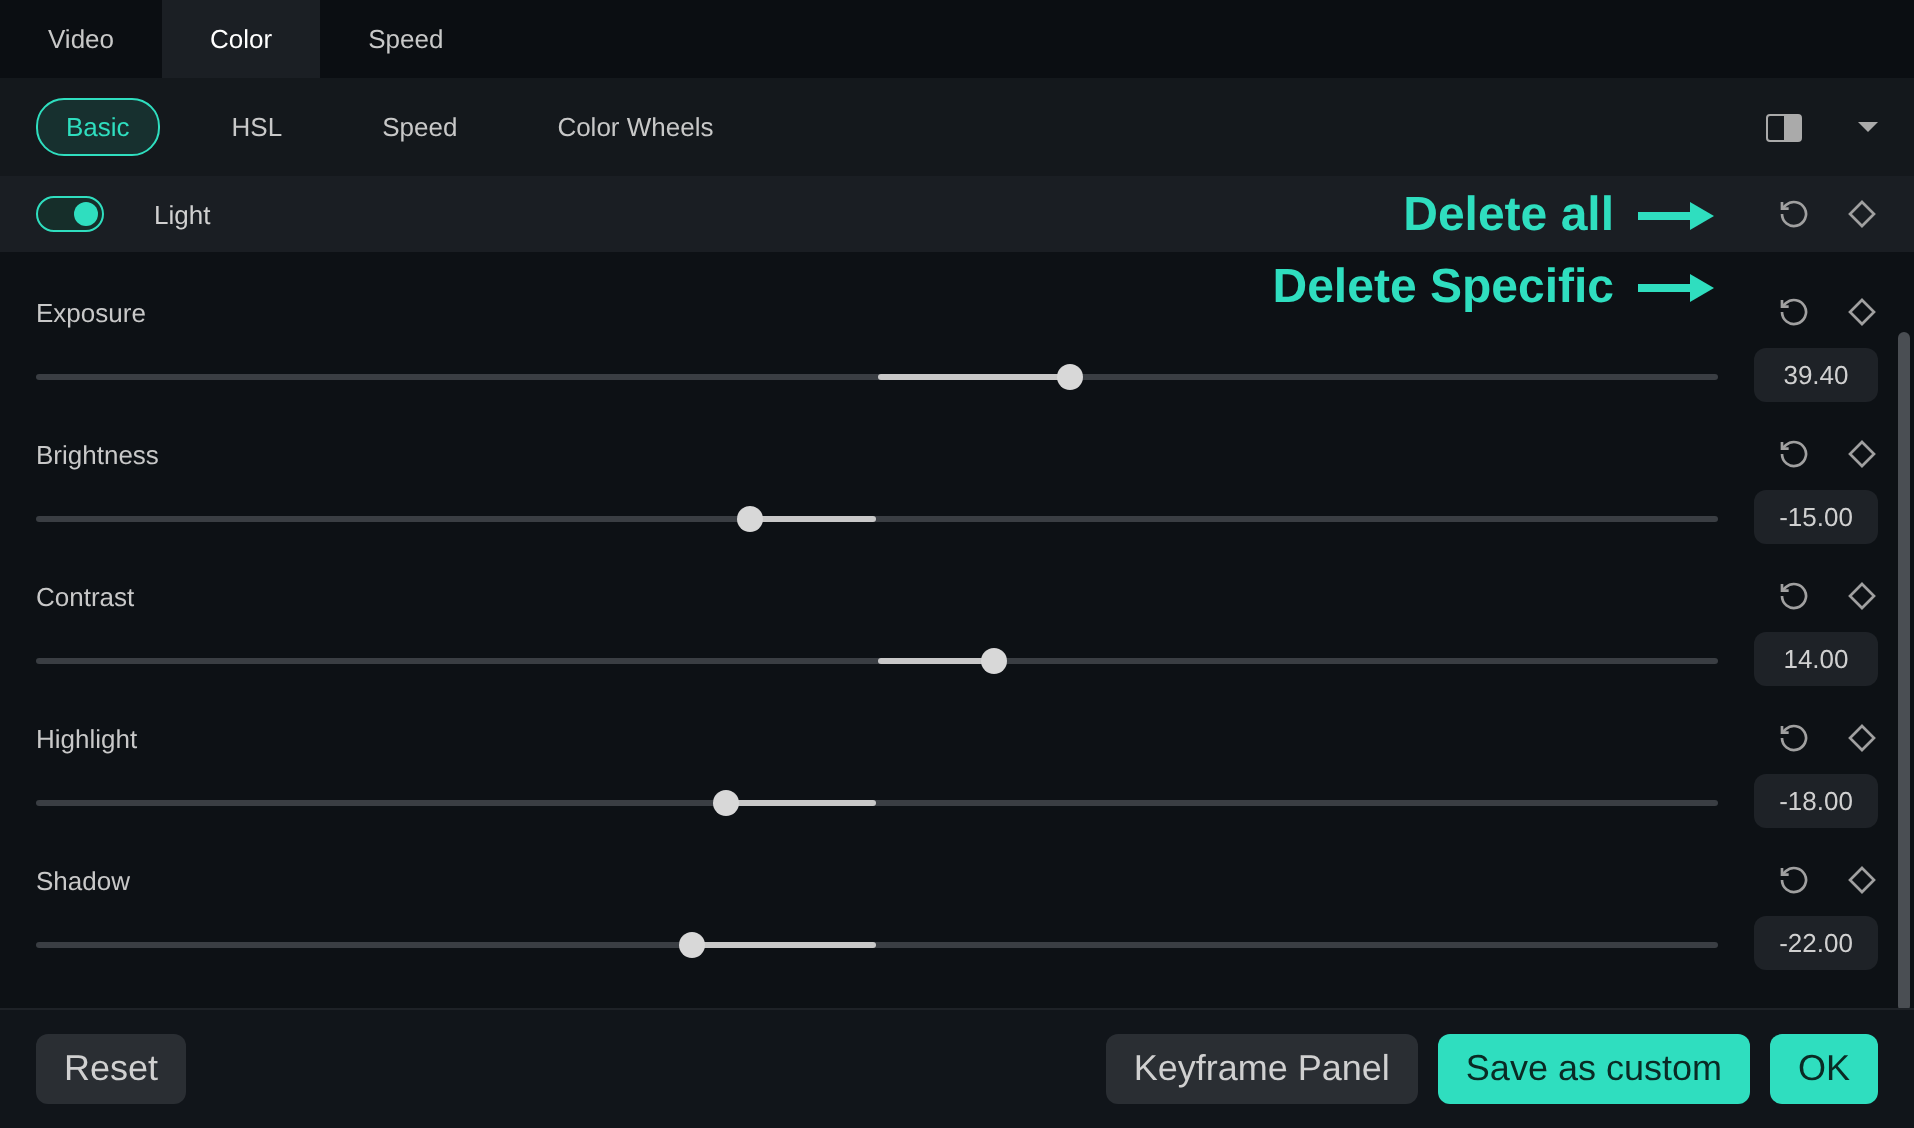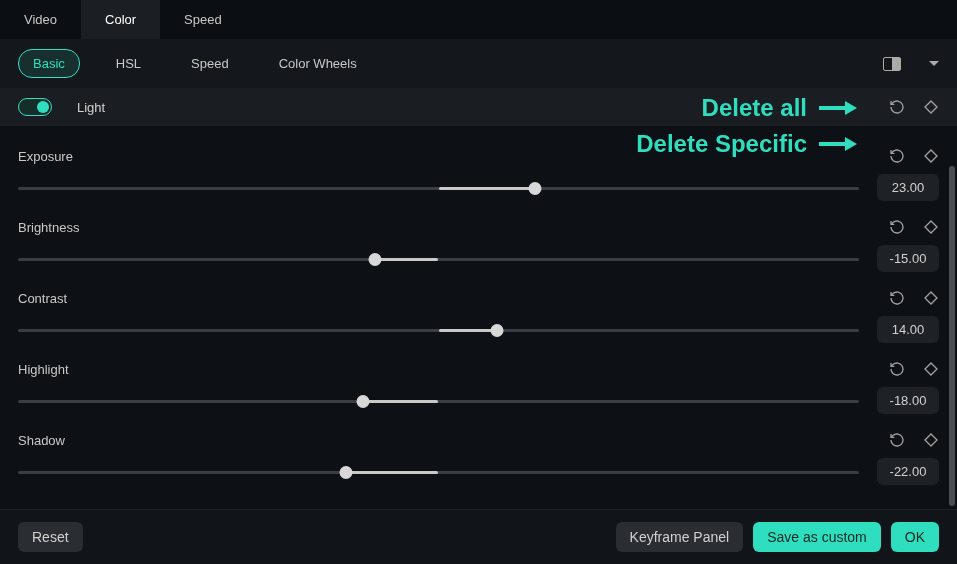--- a/index.html
+++ b/index.html
@@ -297,7 +297,7 @@
             <div class="slider-fill" style="left:50%; width:11.5%"></div>
             <div class="slider-thumb" style="left:61.5%"></div>
           </div>
-          <div class="value-box">23.00</div>
+          <div class="value-box">39.40</div>
         </div>
       </div>
       <div class="param">

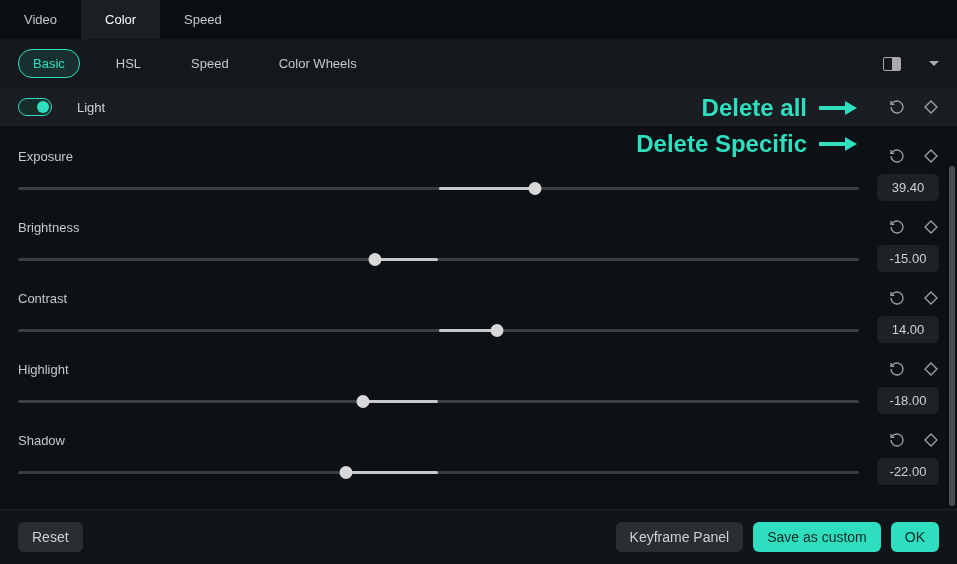--- a/index.html
+++ b/index.html
@@ -214,7 +214,7 @@
   border-radius: 6px;
   border: none;
   cursor: pointer;
-  font-size: 14px;
+  font-size: 18px;
 }
 .btn-dim { background: #2a2e33; color: #d0d0d0; }
 .btn-teal { background: #2fdebf; color: #0a2a24; font-weight: 500; }

